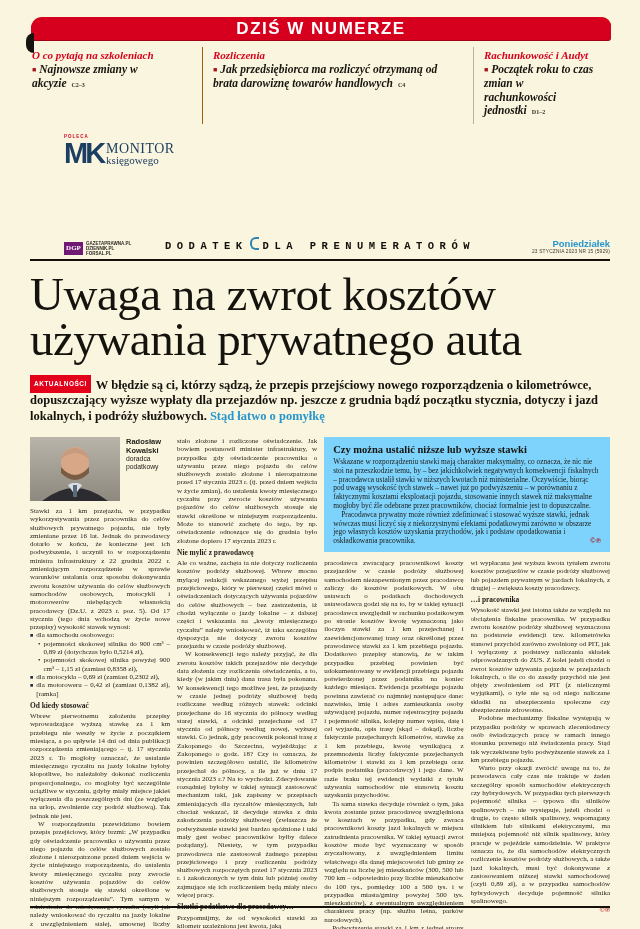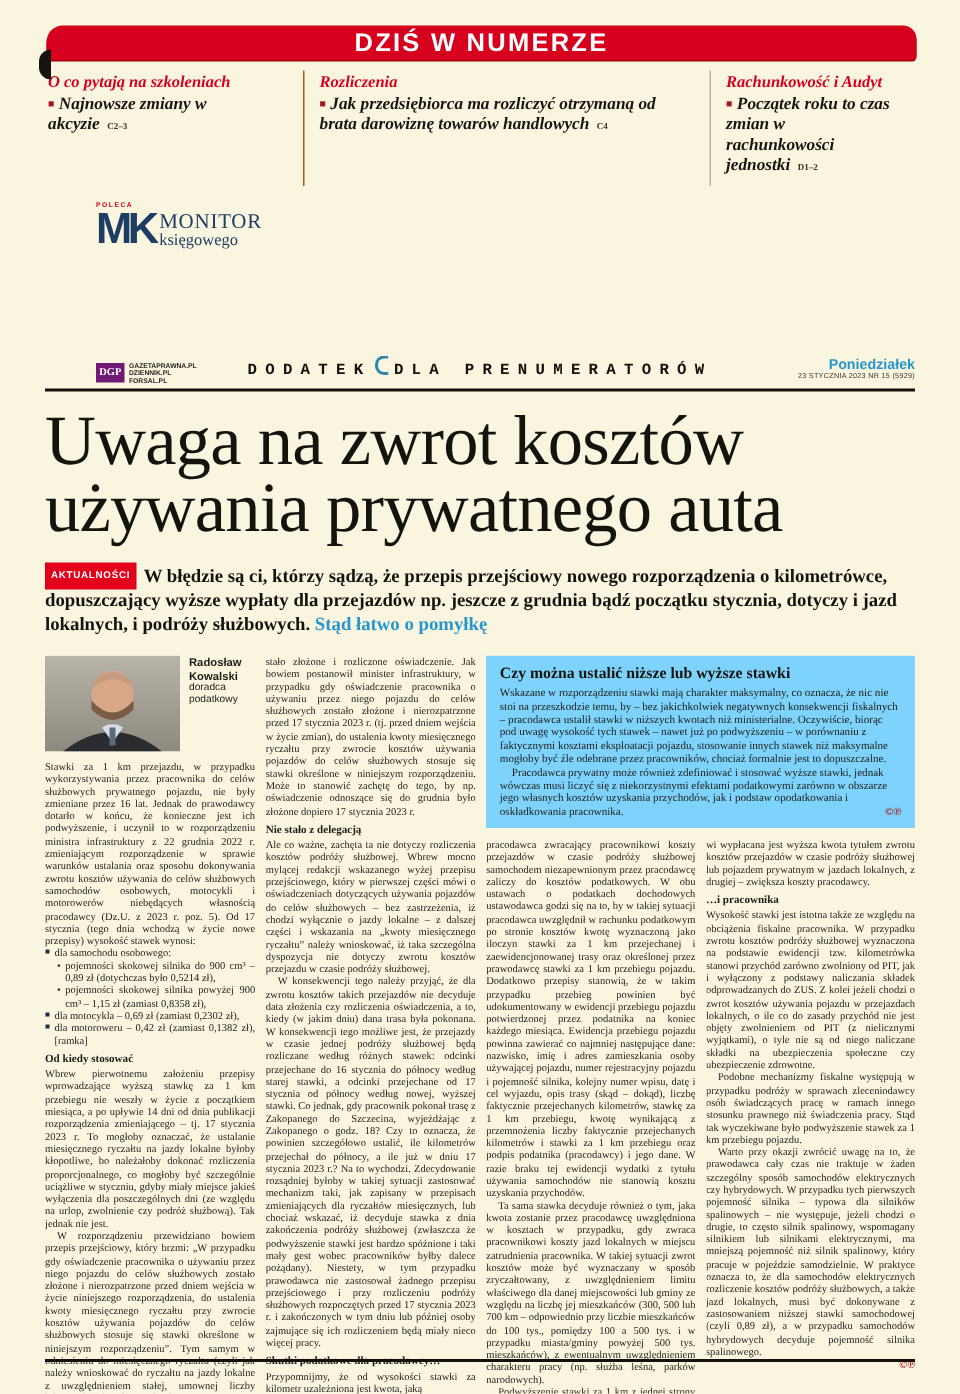--- a/index.html
+++ b/index.html
@@ -235,7 +235,7 @@
   <div class="col">
     <div>
         <div class="blk blk-p">stało złożone i rozliczone oświadczenie. Jak bowiem postanowił minister infrastruktury, w przypadku gdy oświadczenie pracownika o używaniu przez niego pojazdu do celów służbowych zostało złożone i nierozpatrzone przed 17 stycznia 2023 r. (tj. przed dniem wejścia w życie zmian), do ustalenia kwoty miesięcznego ryczałtu przy zwrocie kosztów używania pojazdów do celów służbowych stosuje się stawki określone w niniejszym rozporządzeniu. Może to stanowić zachętę do tego, by np. oświadczenie odnoszące się do grudnia było złożone dopiero 17 stycznia 2023 r.</div>
-        <div class="blk blk-h">Nie stało z delegacją</div>
+        <div class="blk blk-h">Nie mylić z prawodawcę</div>
         <div class="blk blk-p">Ale co ważne, zachęta ta nie dotyczy rozliczenia kosztów podróży służbowej. Wbrew mocno mylącej redakcji wskazanego wyżej przepisu przejściowego, który w pierwszej części mówi o oświadczeniach dotyczących używania pojazdów do celów służbowych – bez zastrzeżenia, iż chodzi wyłącznie o jazdy lokalne – z dalszej części i wskazania na „kwoty miesięcznego ryczałtu” należy wnioskować, iż taka szczególna dyspozycja nie dotyczy zwrotu kosztów przejazdu w czasie podróży służbowej.</div>
         <div class="blk blk-p">W konsekwencji tego należy przyjąć, że dla zwrotu kosztów takich przejazdów nie decyduje data złożenia czy rozliczenia oświadczenia, a to, kiedy (w jakim dniu) dana trasa była pokonana. W konsekwencji tego możliwe jest, że przejazdy w czasie jednej podróży służbowej będą rozliczane według różnych stawek: odcinki przejechane do 16 stycznia do północy według starej stawki, a odcinki przejechane od 17 stycznia od północy według nowej, wyższej stawki. Co jednak, gdy pracownik pokonał trasę z Zakopanego do Szczecina, wyjeżdżając z Zakopanego o godz. 18? Czy to oznacza, że powinien szczegółowo ustalić, ile kilometrów przejechał do północy, a ile już w dniu 17 stycznia 2023 r.? Na to wychodzi. Zdecydowanie rozsądniej byłoby w takiej sytuacji zastosować mechanizm taki, jak zapisany w przepisach zmieniających dla ryczałtów miesięcznych, lub chociaż wskazać, iż decyduje stawka z dnia zakończenia podróży służbowej (zwłaszcza że podwyższenie stawki jest bardzo spóźnione i taki mały gest wobec pracowników byłby dalece pożądany). Niestety, w tym przypadku prawodawca nie zastosował żadnego przepisu przejściowego i przy rozliczeniu podróży służbowych rozpoczętych przed 17 stycznia 2023 r. i zakończonych w tym dniu lub później osoby zajmujące się ich rozliczeniem będą miały nieco więcej pracy.</div>
         <div class="blk blk-h">Skutki podatkowe dla pracodawcy…</div>

